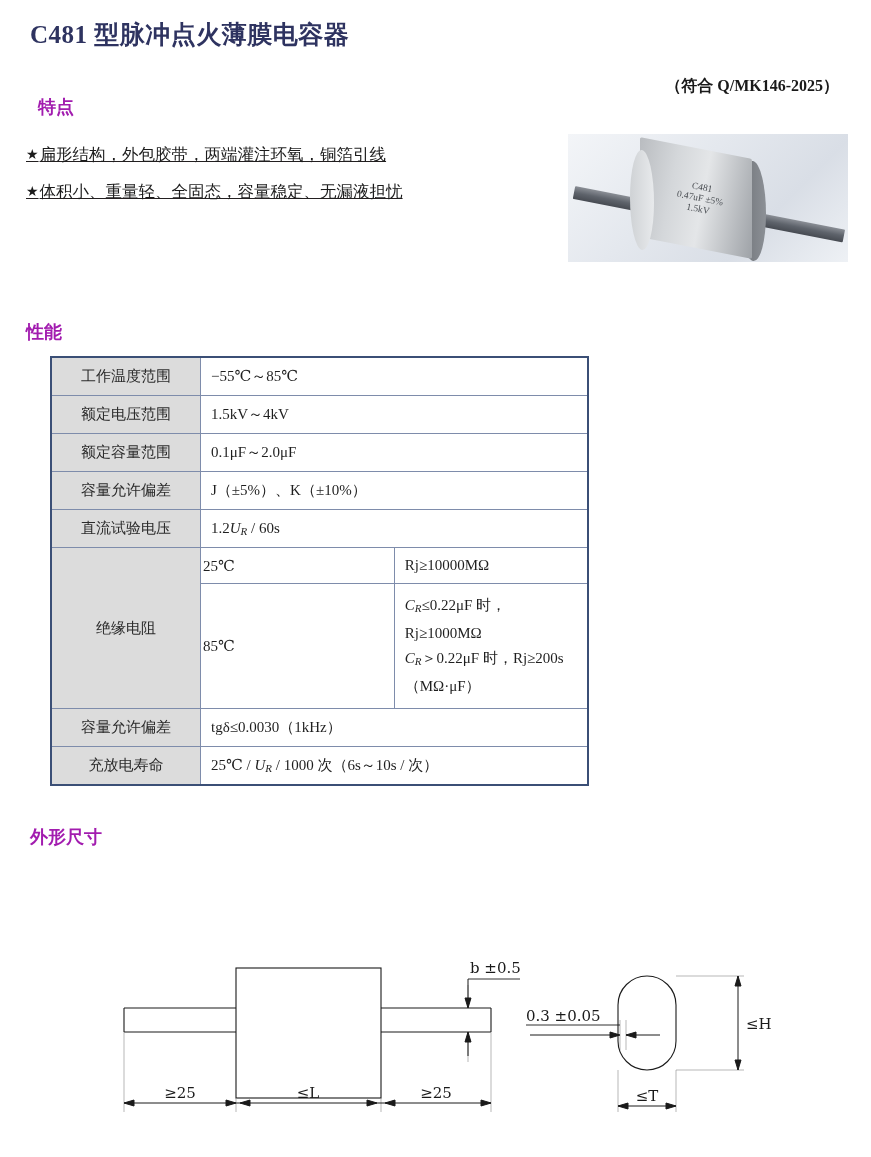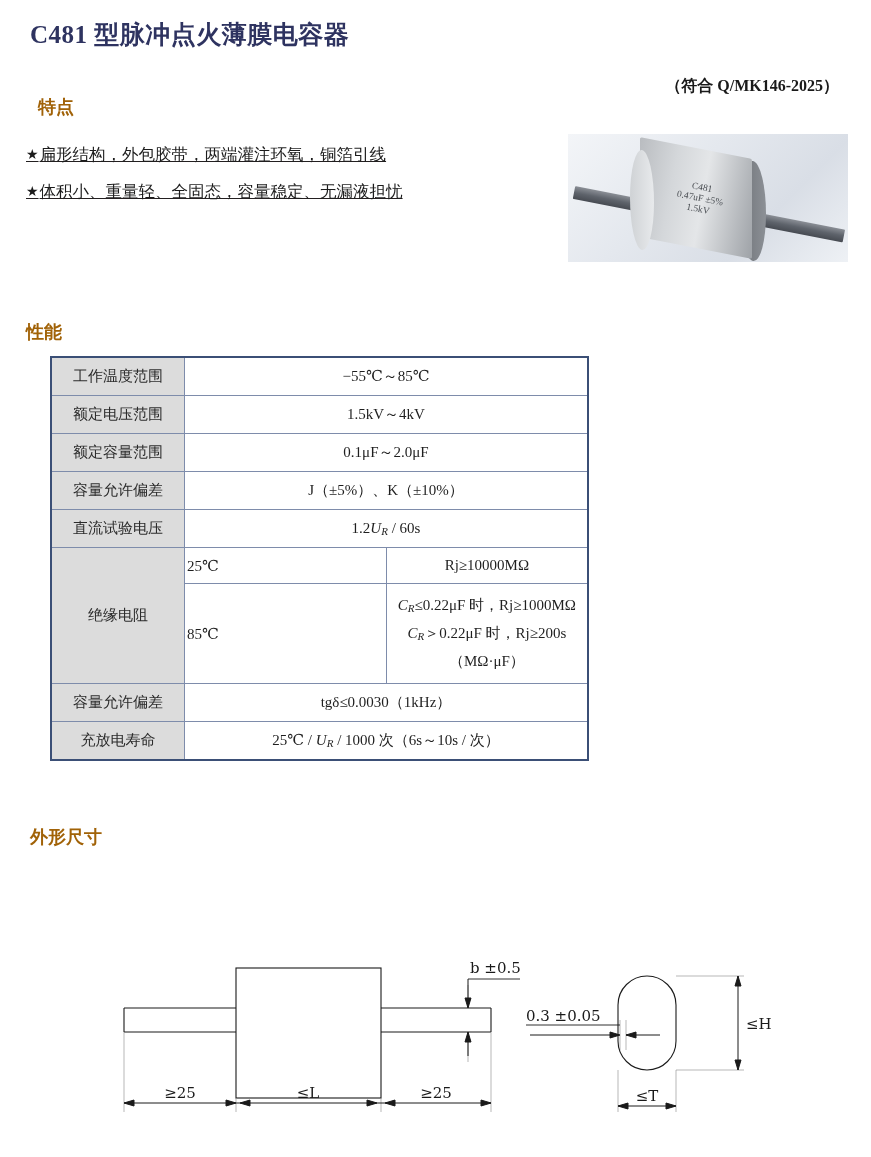--- a/index.html
+++ b/index.html
@@ -44,7 +44,7 @@
     font-family: "DejaVu Sans", "Liberation Sans", sans-serif;
     font-weight: bold;
     font-size: 18px;
-    color: #a16207;
+    color: #a21caf;
     white-space: nowrap;
   }
   #heading-features { left: 38px; top: 95px; }

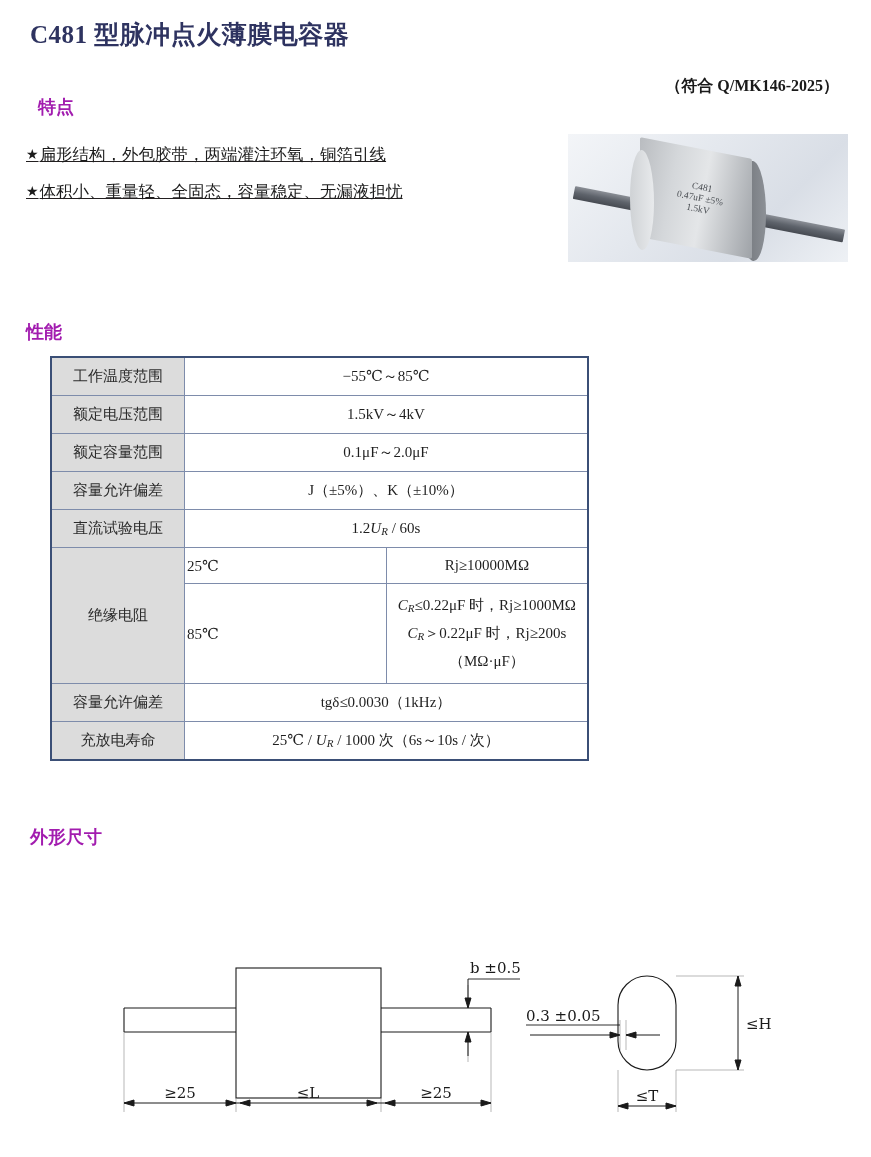--- a/index.html
+++ b/index.html
@@ -153,7 +153,7 @@
   .spec-table td.th {
     background: #dcdcdc;
     text-align: center;
-    padding: 9px 4px;
+    padding: 9px 12px;
     width: 124px;
     color: #2b2b2b;
   }

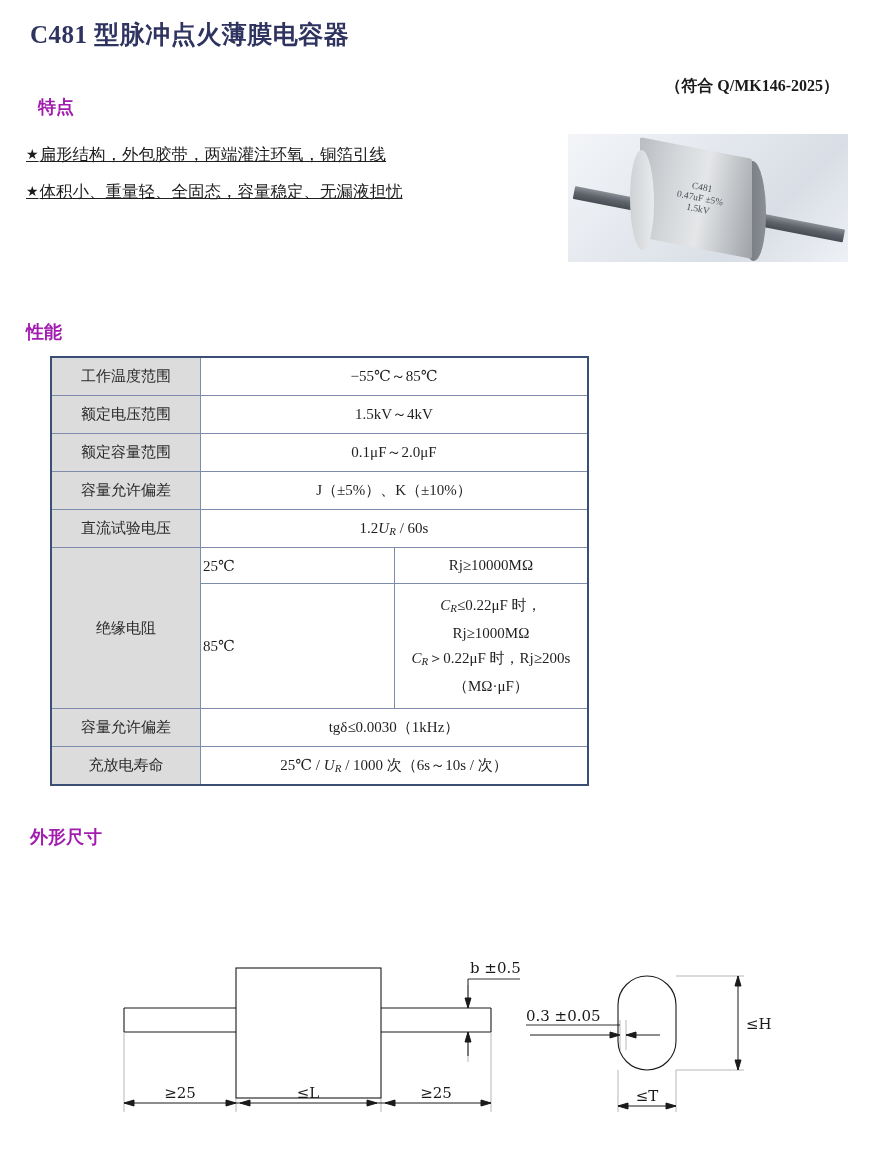--- a/index.html
+++ b/index.html
@@ -148,7 +148,6 @@
     font-size: 15px;
     color: #1f1f1f;
     vertical-align: middle;
-    text-align: center;
   }
   .spec-table td.th {
     background: #dcdcdc;

